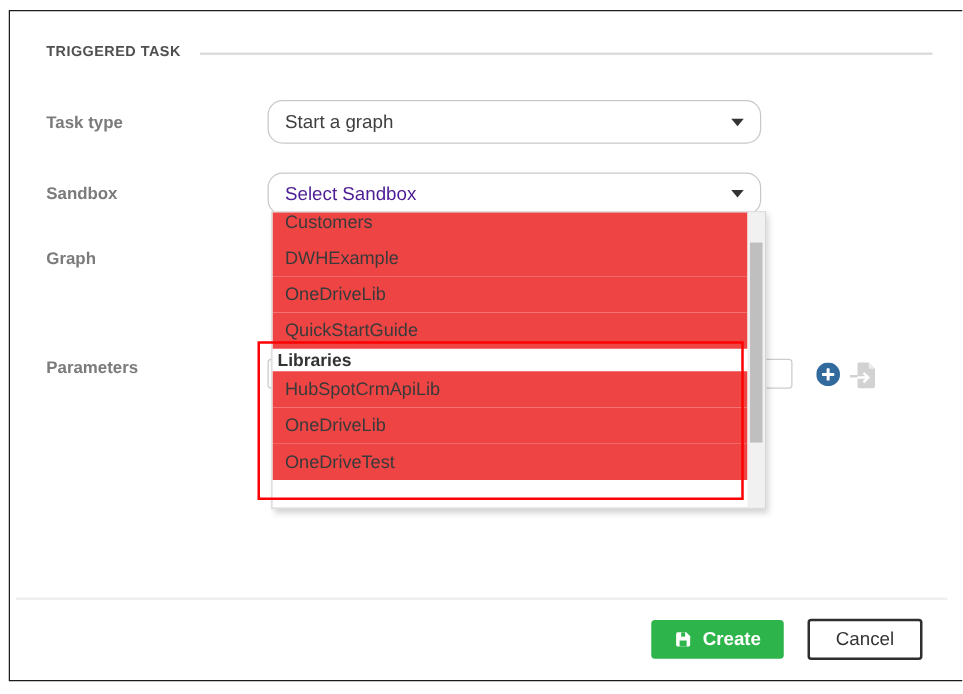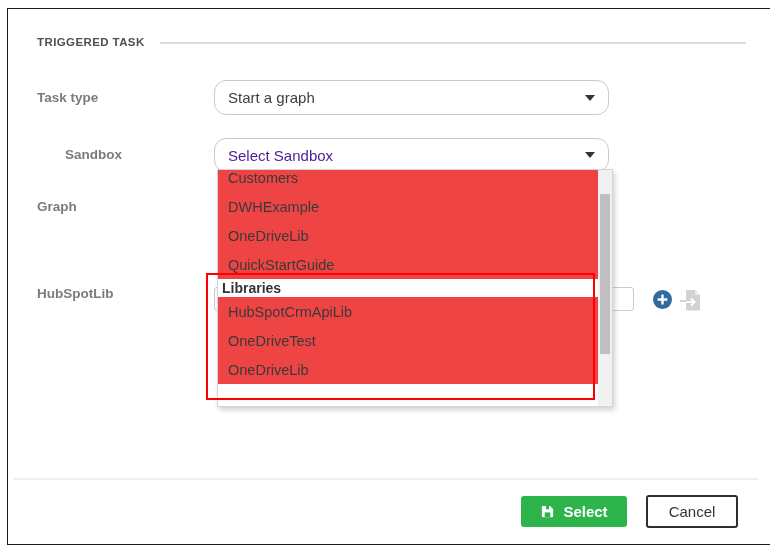--- a/index.html
+++ b/index.html
@@ -27,7 +27,7 @@
     font-size:13.5px; font-weight:700; color:#7b7b7b; line-height:16px;
   }
   .lbl-task { top:81px; }
-  .lbl-sandbox { top:138px;margin-left:28px; }
+  .lbl-sandbox { top:138px; }
   .lbl-graph { top:190px; }
   .lbl-params { top:277px; }
 

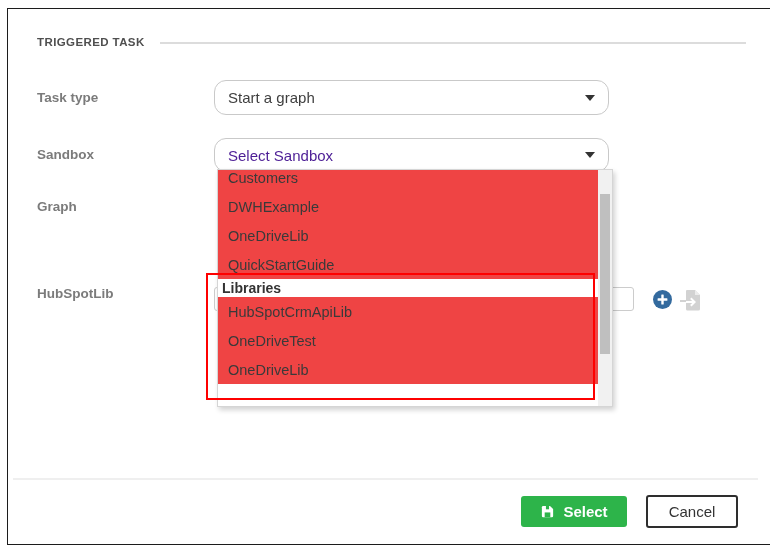--- a/index.html
+++ b/index.html
@@ -136,7 +136,7 @@
 
     <div class="row-label lbl-graph">Graph</div>
 
-    <div class="row-label lbl-params">HubSpotLib</div>
+    <div class="row-label lbl-params">Parameters</div>
     <input class="params-input" value="" style="">
     <button class="add-btn" aria-label="add">
       <svg width="19" height="19" viewBox="0 0 19 19">

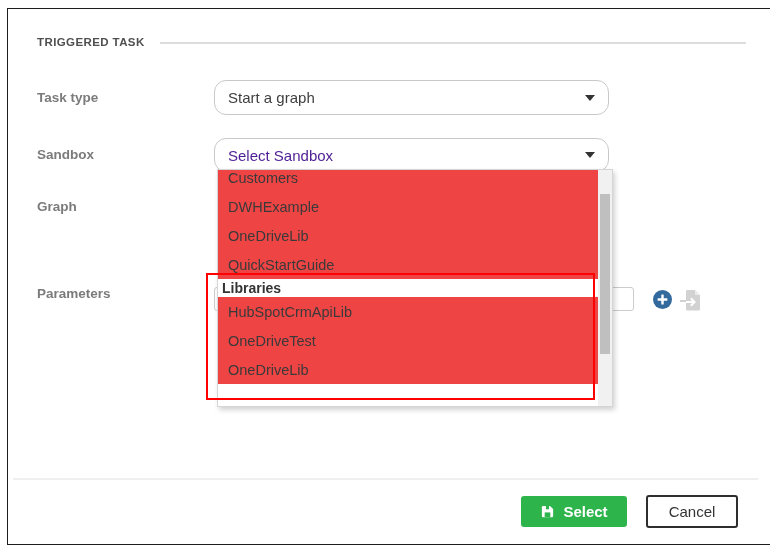--- a/index.html
+++ b/index.html
@@ -161,8 +161,8 @@
         <div class="dd-option">QuickStartGuide</div>
         <div class="dd-group">Libraries</div>
         <div class="dd-option">HubSpotCrmApiLib</div>
+        <div class="dd-option">OneDriveLib</div>
         <div class="dd-option">OneDriveTest</div>
-        <div class="dd-option">OneDriveLib</div>
       </div>
       <div class="sb-track">
         <div class="sb-thumb"></div>

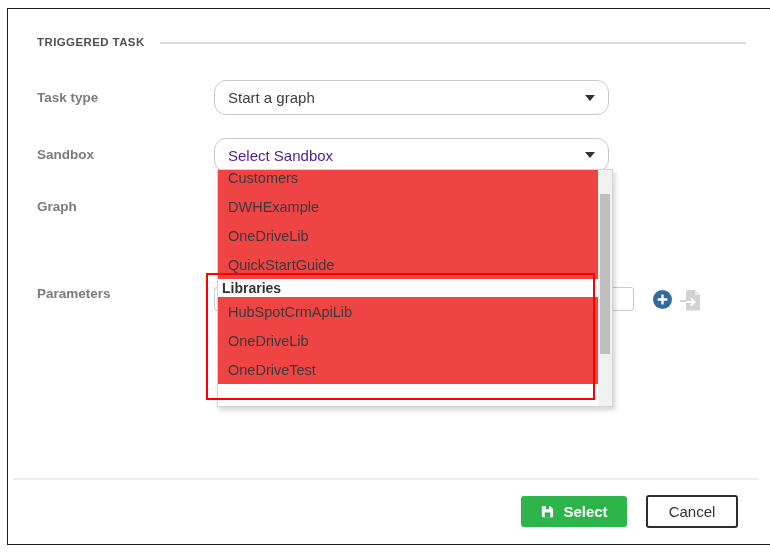--- a/index.html
+++ b/index.html
@@ -178,7 +178,7 @@
         <rect x="9.5" y="3" width="5" height="5.5" fill="#2db44a"></rect>
         <rect x="7.5" y="13.5" width="9" height="7.5" fill="#2db44a"></rect>
       </svg>
-      <span>Select</span>
+      <span>Create</span>
     </button>
     <button class="btn-cancel">
       <span>Cancel</span>

